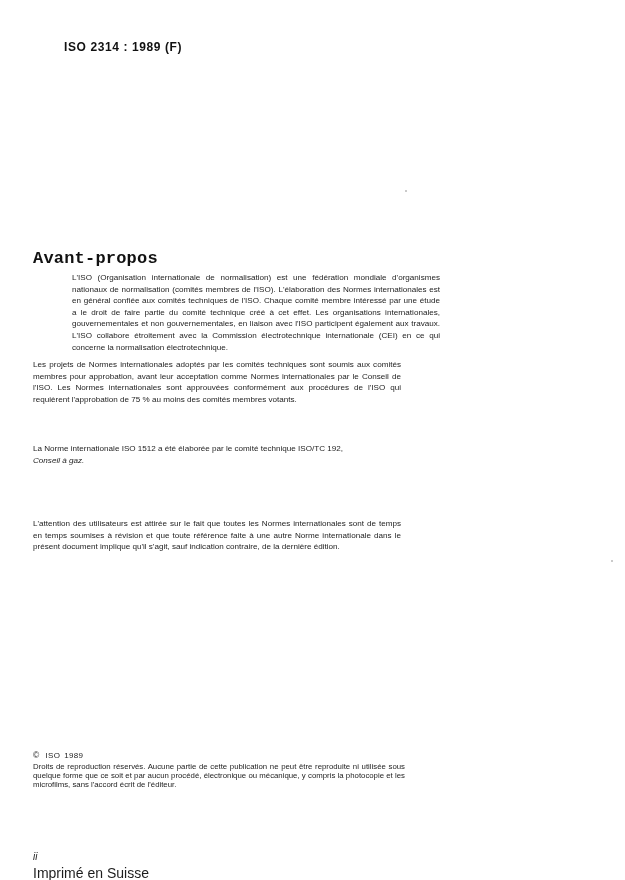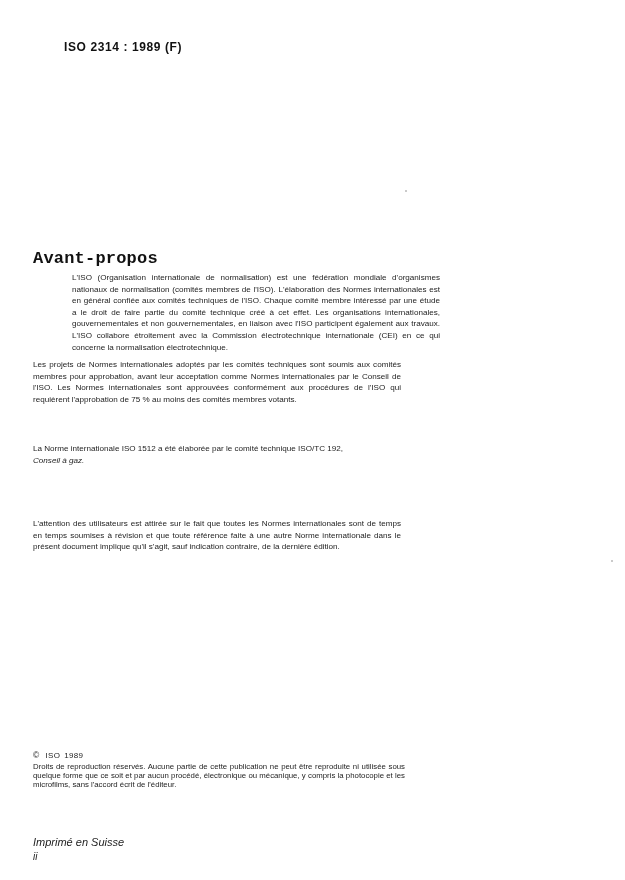--- a/index.html
+++ b/index.html
@@ -88,11 +88,10 @@
   }
   .printed {
     position: absolute;
-    top: 836px;
+    top: 865px;
     left: 33px;
-    font-size: 11px;
+    font-size: 14px;
     color: #1d1d1d;
-    font-style: italic;
   }
   .page-number {
     position: absolute;

